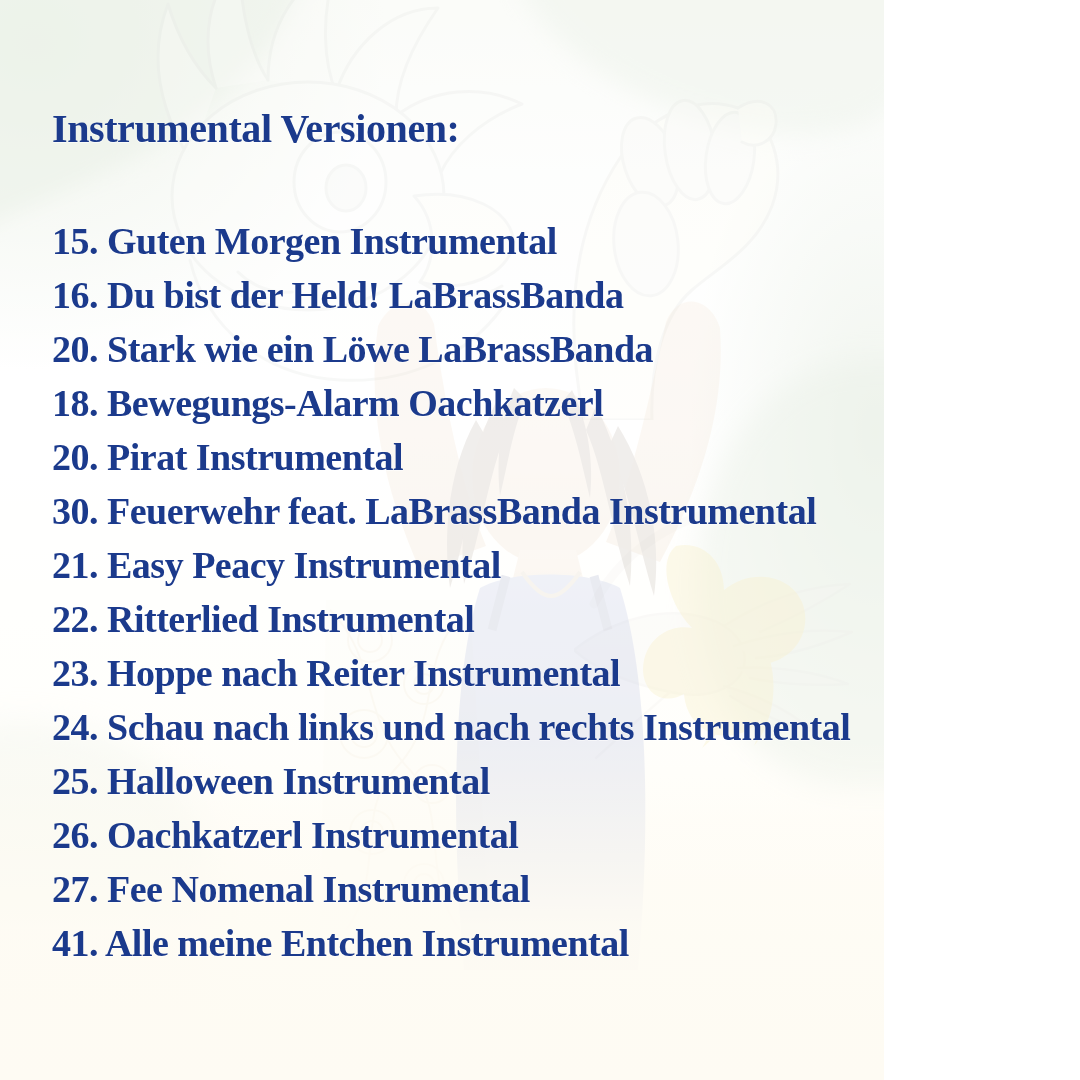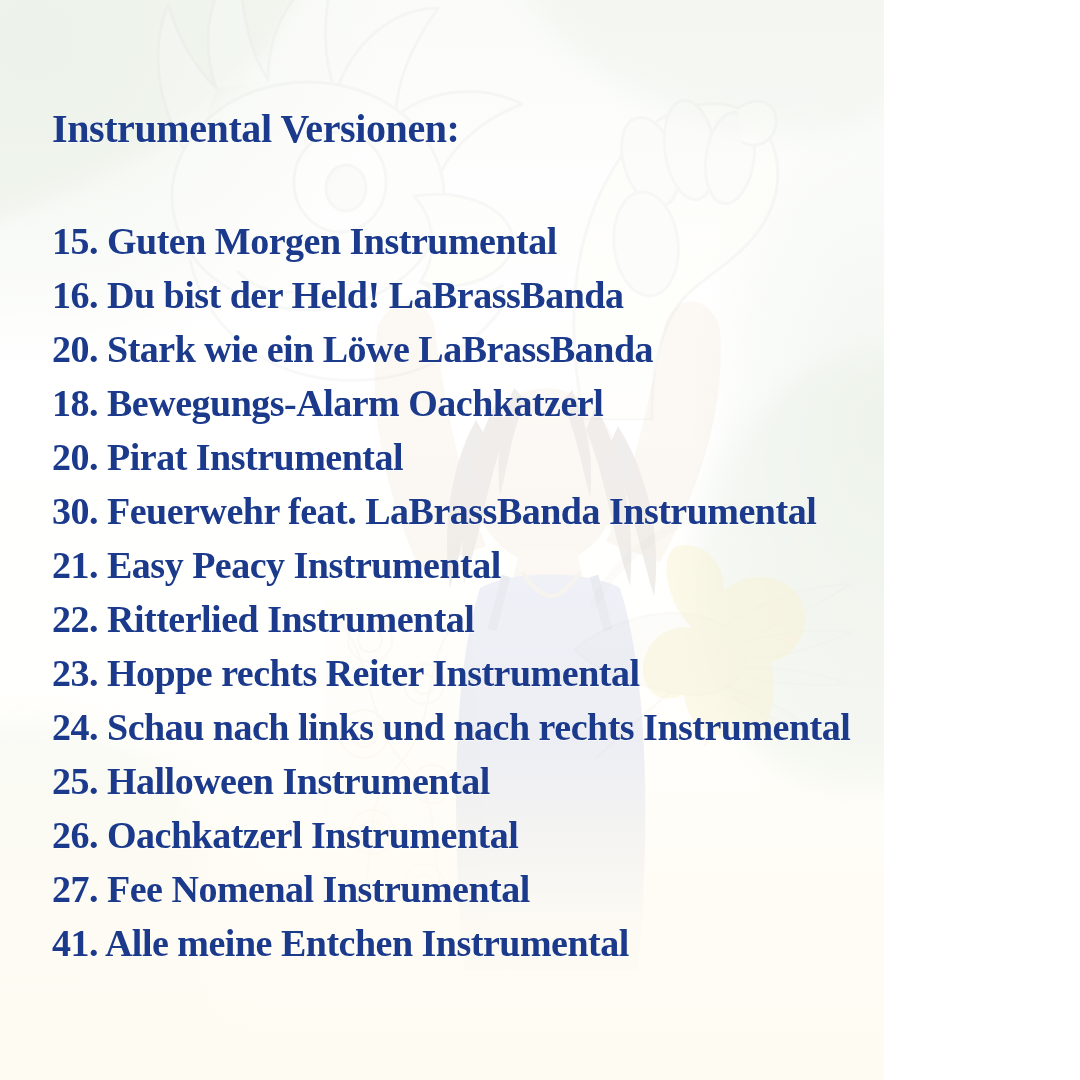--- a/index.html
+++ b/index.html
@@ -346,7 +346,7 @@
         <li class="track-item"><span class="track-num">30.</span> <span class="track-title">Feuerwehr feat. LaBrassBanda Instrumental</span></li>
         <li class="track-item"><span class="track-num">21.</span> <span class="track-title">Easy Peacy Instrumental</span></li>
         <li class="track-item"><span class="track-num">22.</span> <span class="track-title">Ritterlied Instrumental</span></li>
-        <li class="track-item"><span class="track-num">23.</span> <span class="track-title">Hoppe rechts Reiter Instrumental</span></li>
+        <li class="track-item"><span class="track-num">23.</span> <span class="track-title">Hoppe nach Reiter Instrumental</span></li>
         <li class="track-item"><span class="track-num">24.</span> <span class="track-title">Schau nach links und nach rechts Instrumental</span></li>
         <li class="track-item"><span class="track-num">25.</span> <span class="track-title">Halloween Instrumental</span></li>
         <li class="track-item"><span class="track-num">26.</span> <span class="track-title">Oachkatzerl Instrumental</span></li>

